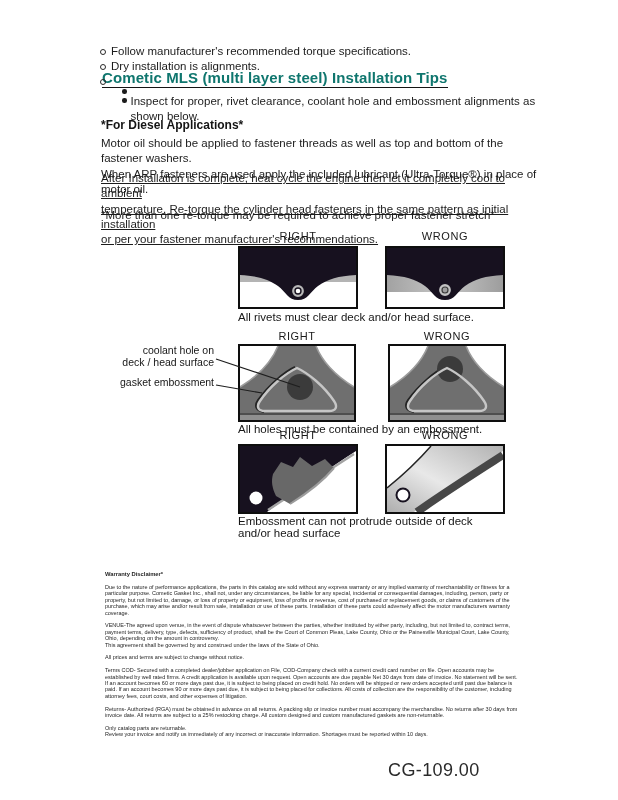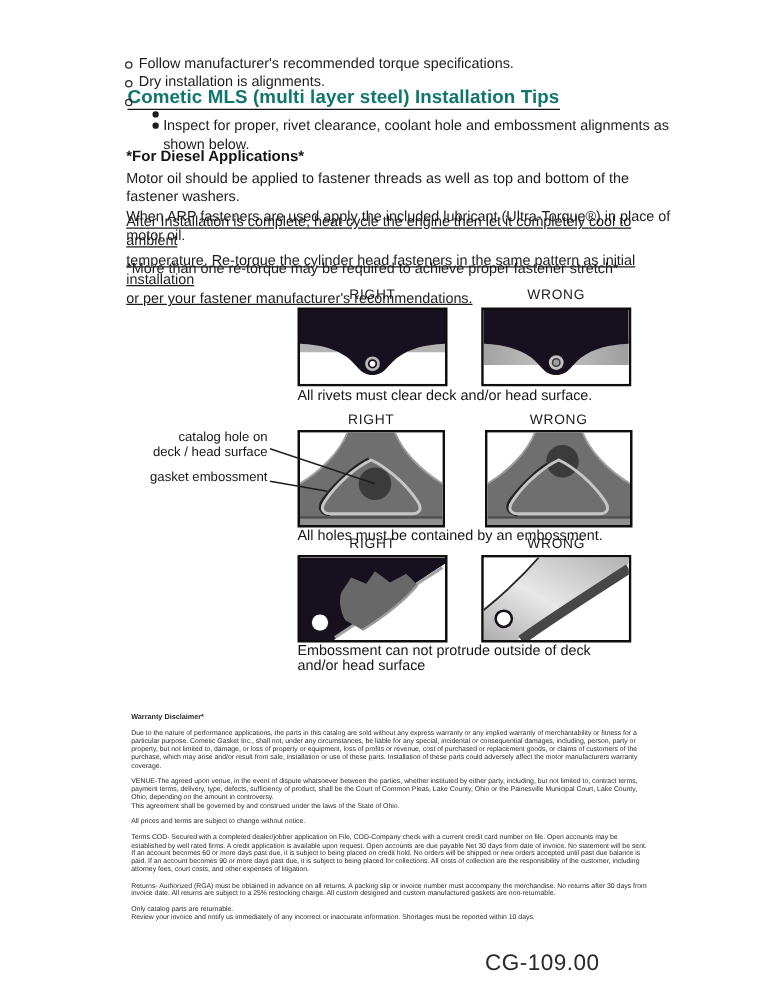--- a/index.html
+++ b/index.html
@@ -108,7 +108,7 @@
   <div class="dg-head" style="left:238px;top:330px;width:118px;">RIGHT</div>
   <div class="dg-head" style="left:388px;top:330px;width:118px;">WRONG</div>
 
-  <div class="dg-label" style="left:108px;top:345px;width:106px;">catalog hole on
+  <div class="dg-label" style="left:108px;top:345px;width:106px;">coolant hole on
 deck / head surface</div>
   <div class="dg-label" style="left:98px;top:377px;width:116px;">gasket embossment</div>
 

